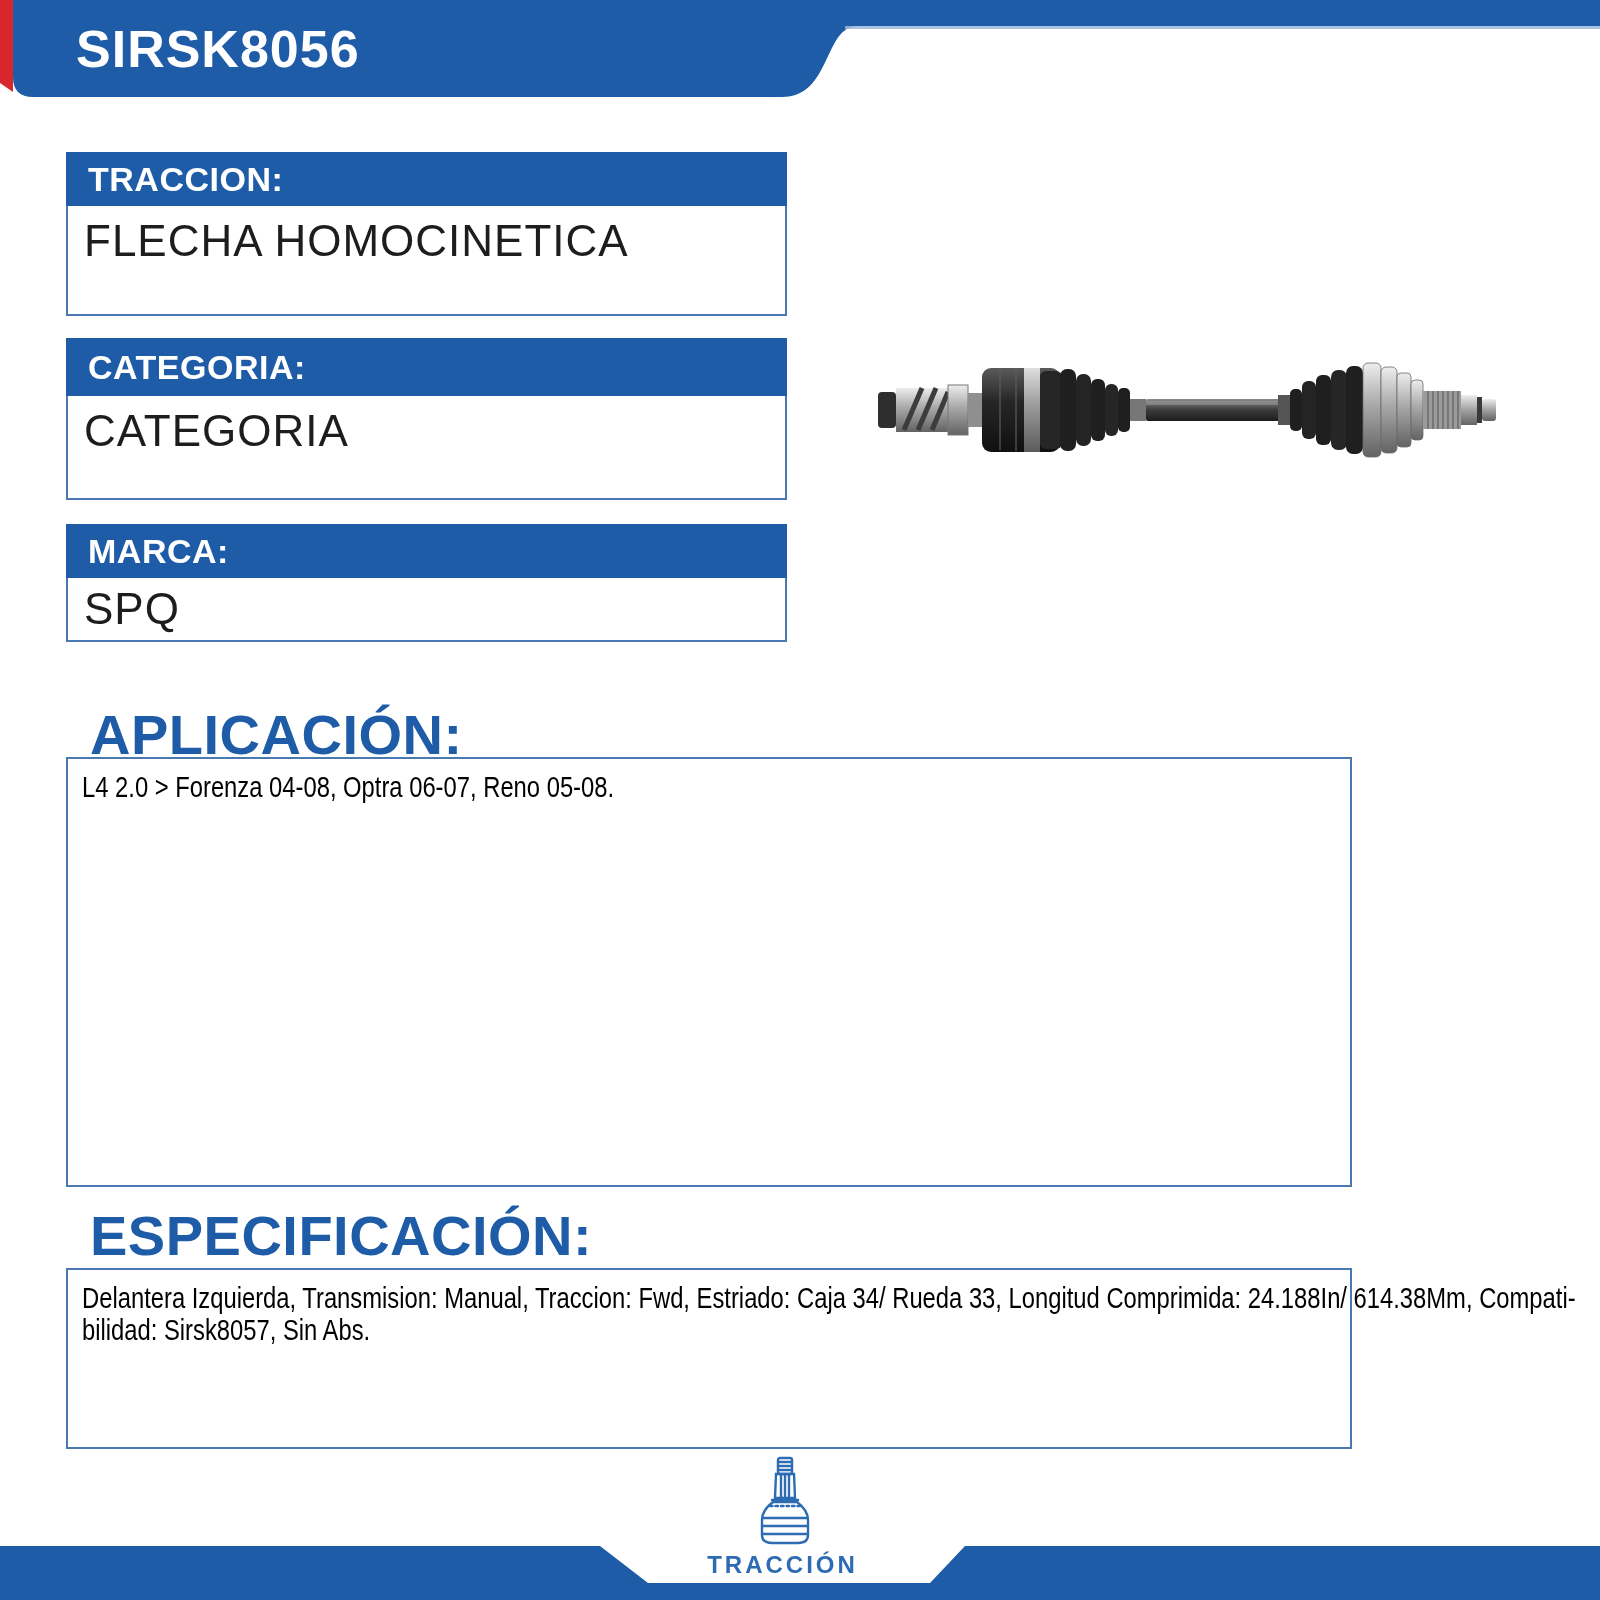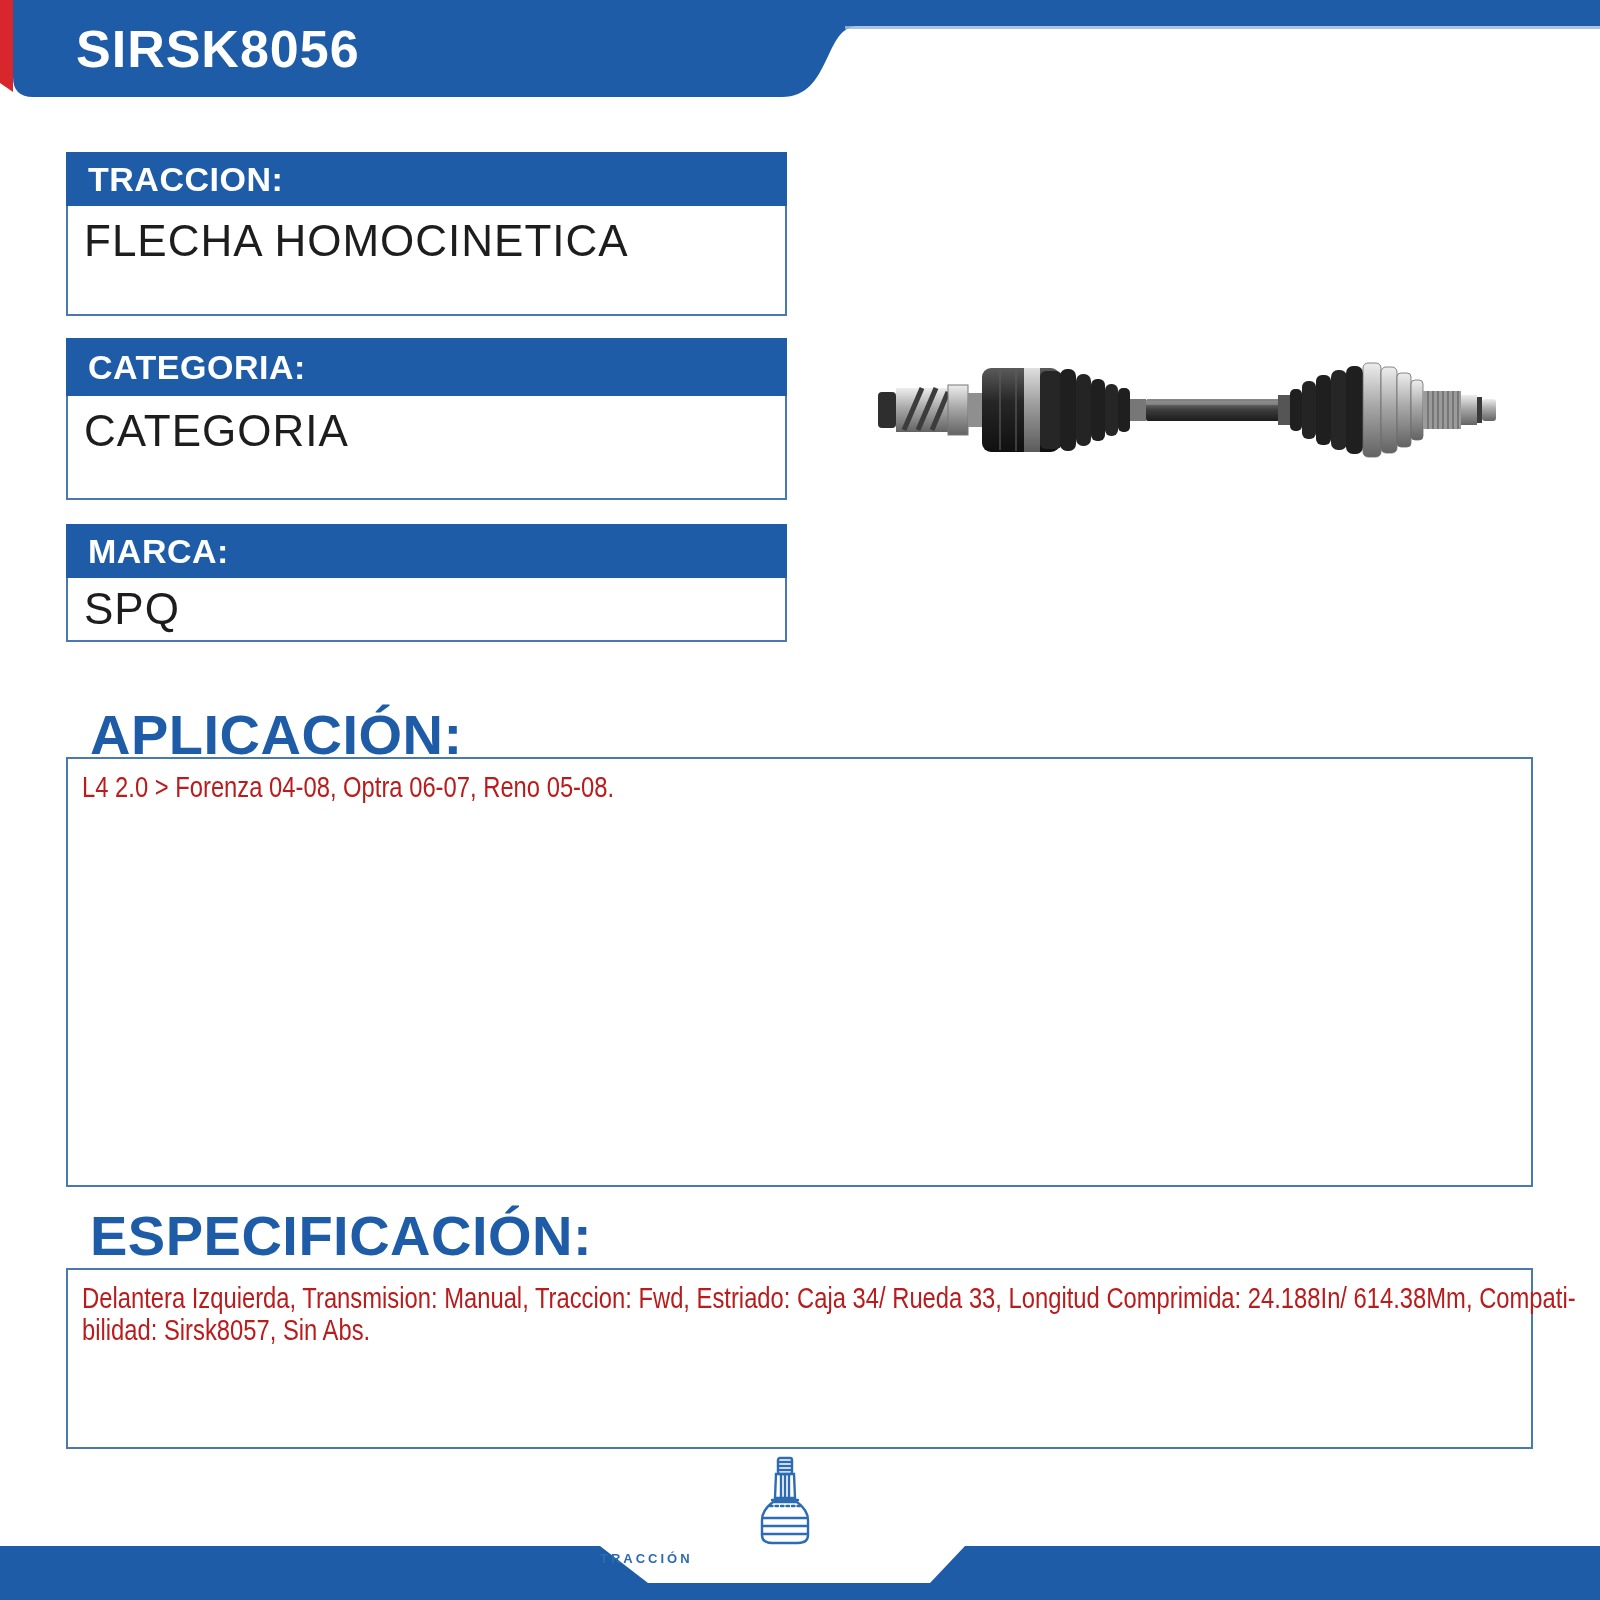--- a/index.html
+++ b/index.html
@@ -75,11 +75,11 @@
   .big-box {
     position: absolute;
     left: 66px;
-    width: 1467px;
+    width: 1286px;
     background: #ffffff;
     border: 2px solid #4a79b2;
     padding: 12px 14px;
-    color: #b91c1c;
+    color: #000000;
   }
   .box-aplicacion { top: 757px; height: 430px; }
   .box-especificacion { top: 1268px; height: 181px; }

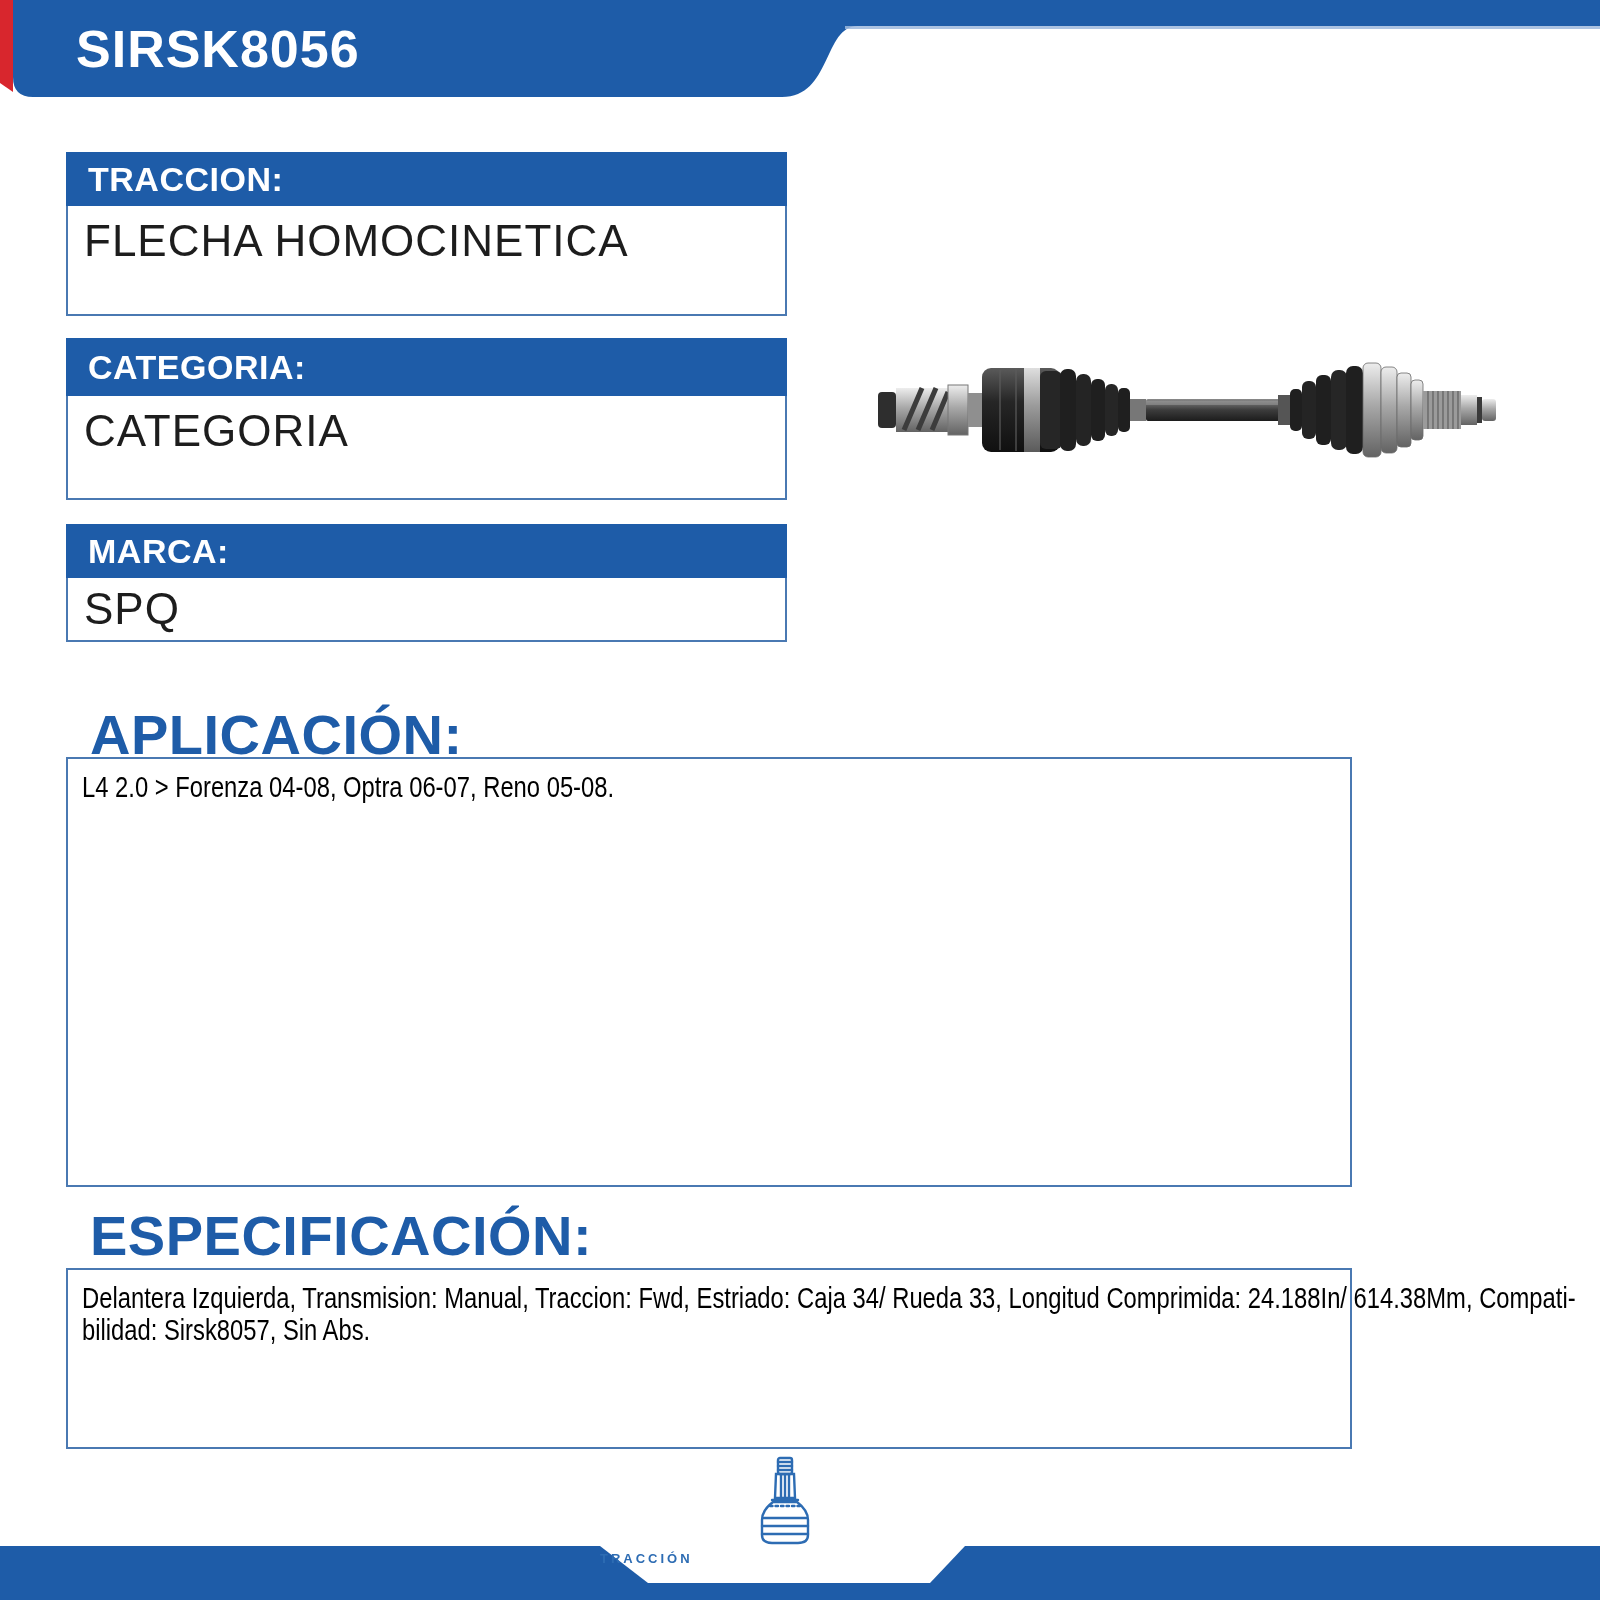--- a/index.html
+++ b/index.html
@@ -98,9 +98,9 @@
     position: absolute;
     top: 1551px; left: 600px;
     width: 365px;
-    text-align: left;
+    text-align: center;
     color: #2d6cb3;
-    font-size: 13px;
+    font-size: 24px;
     font-weight: 700;
     letter-spacing: 3px;
   }

